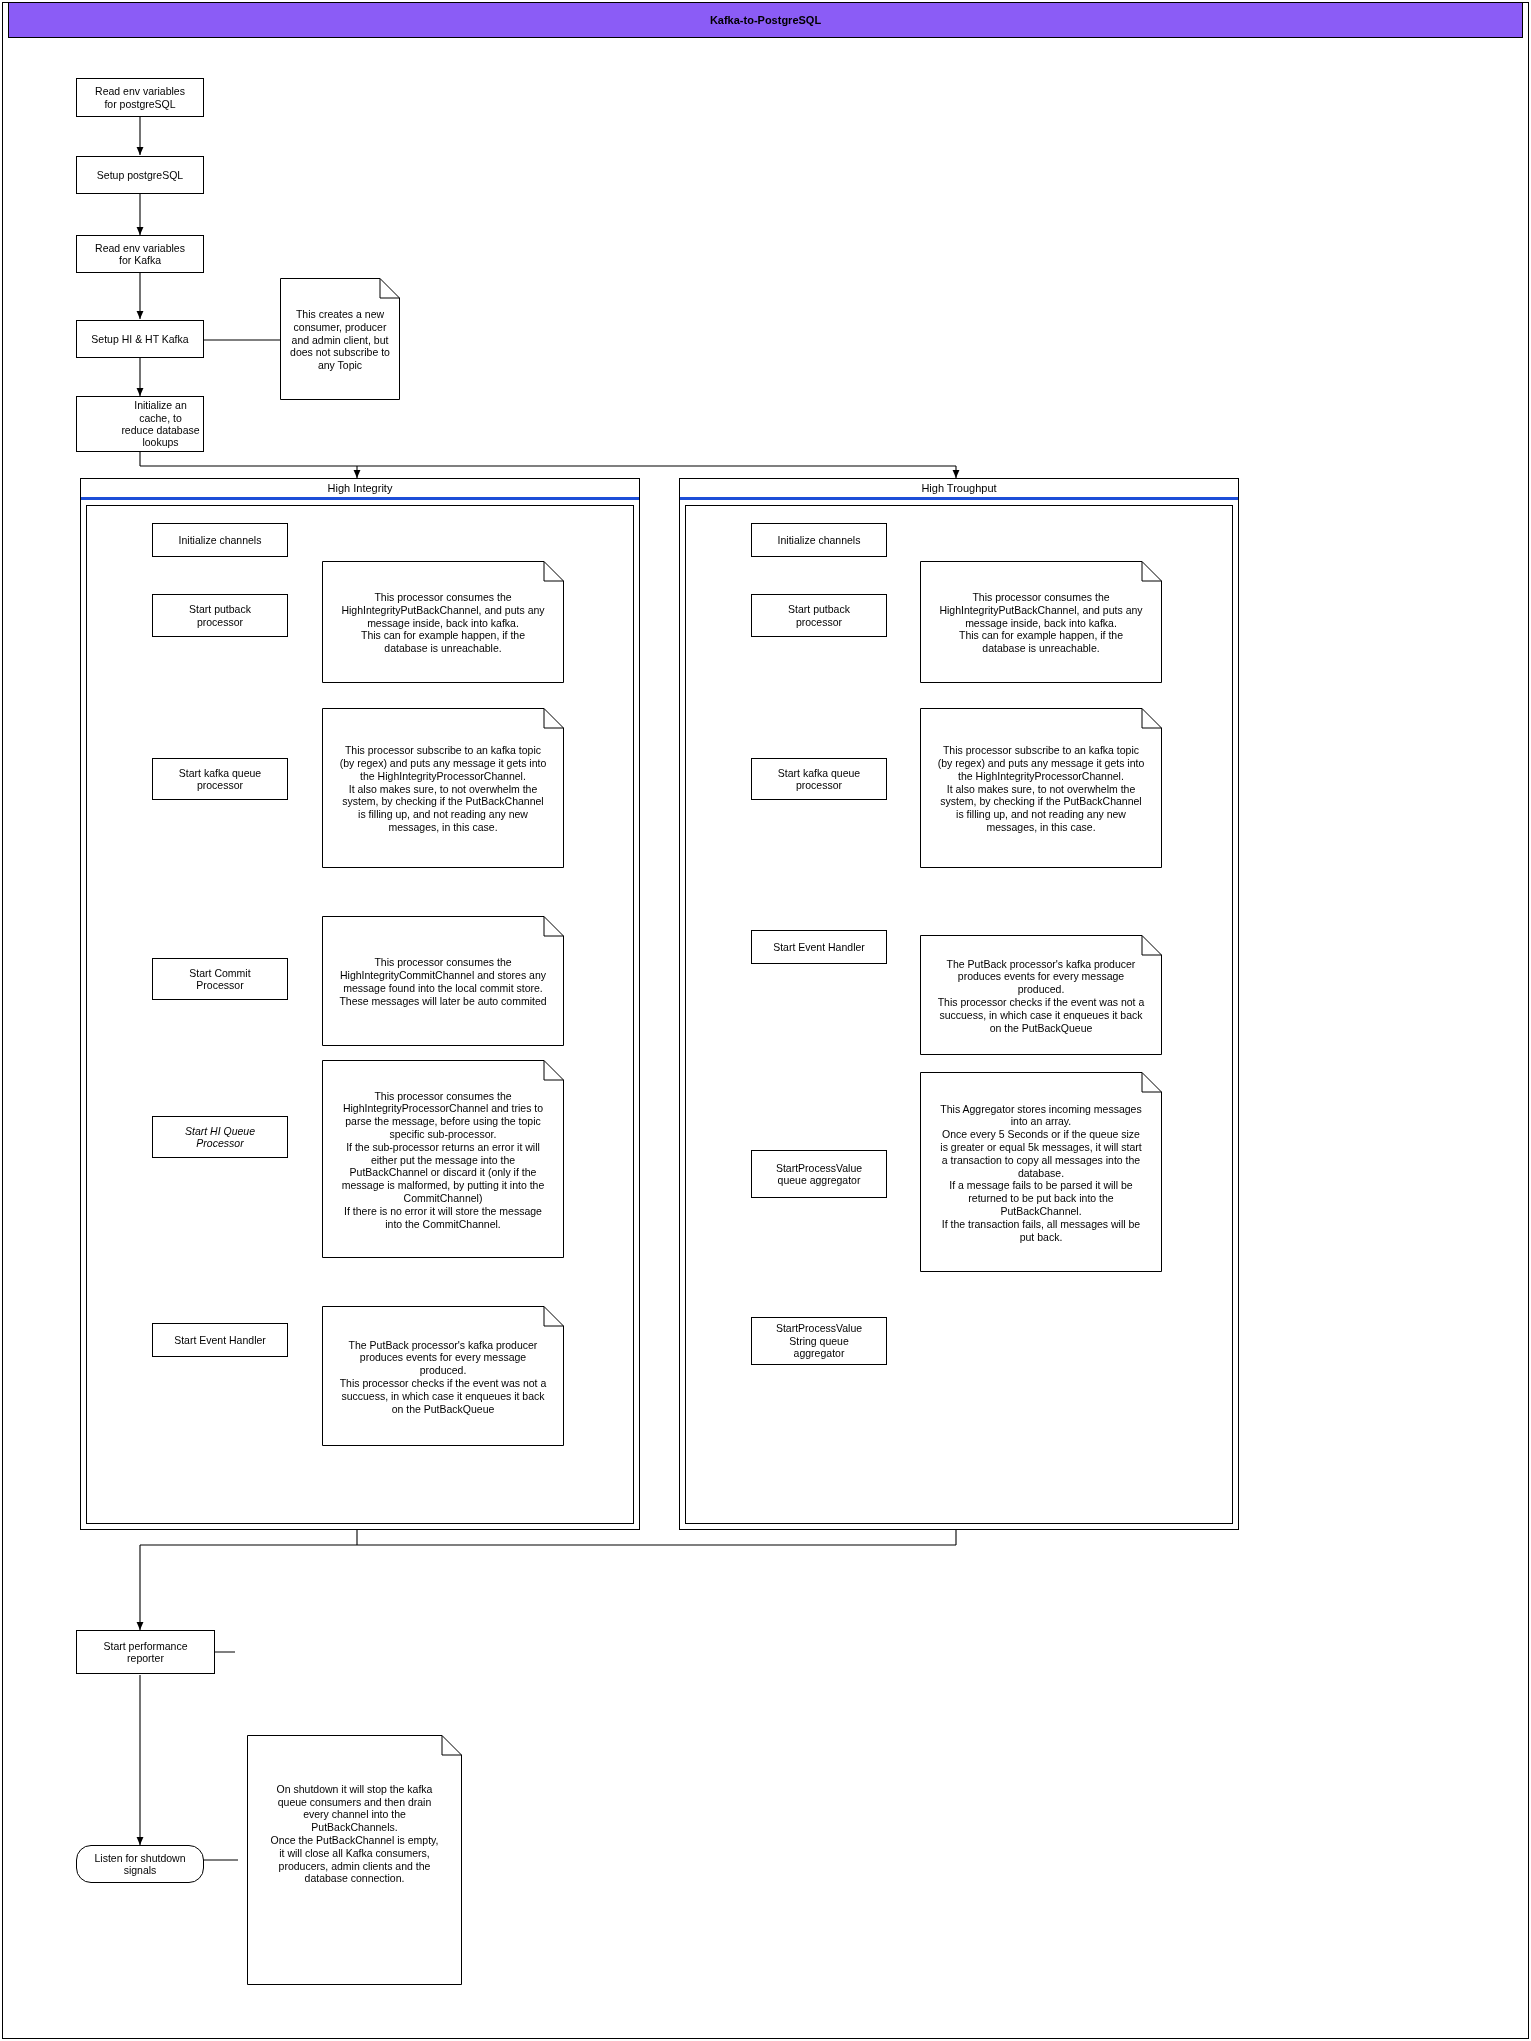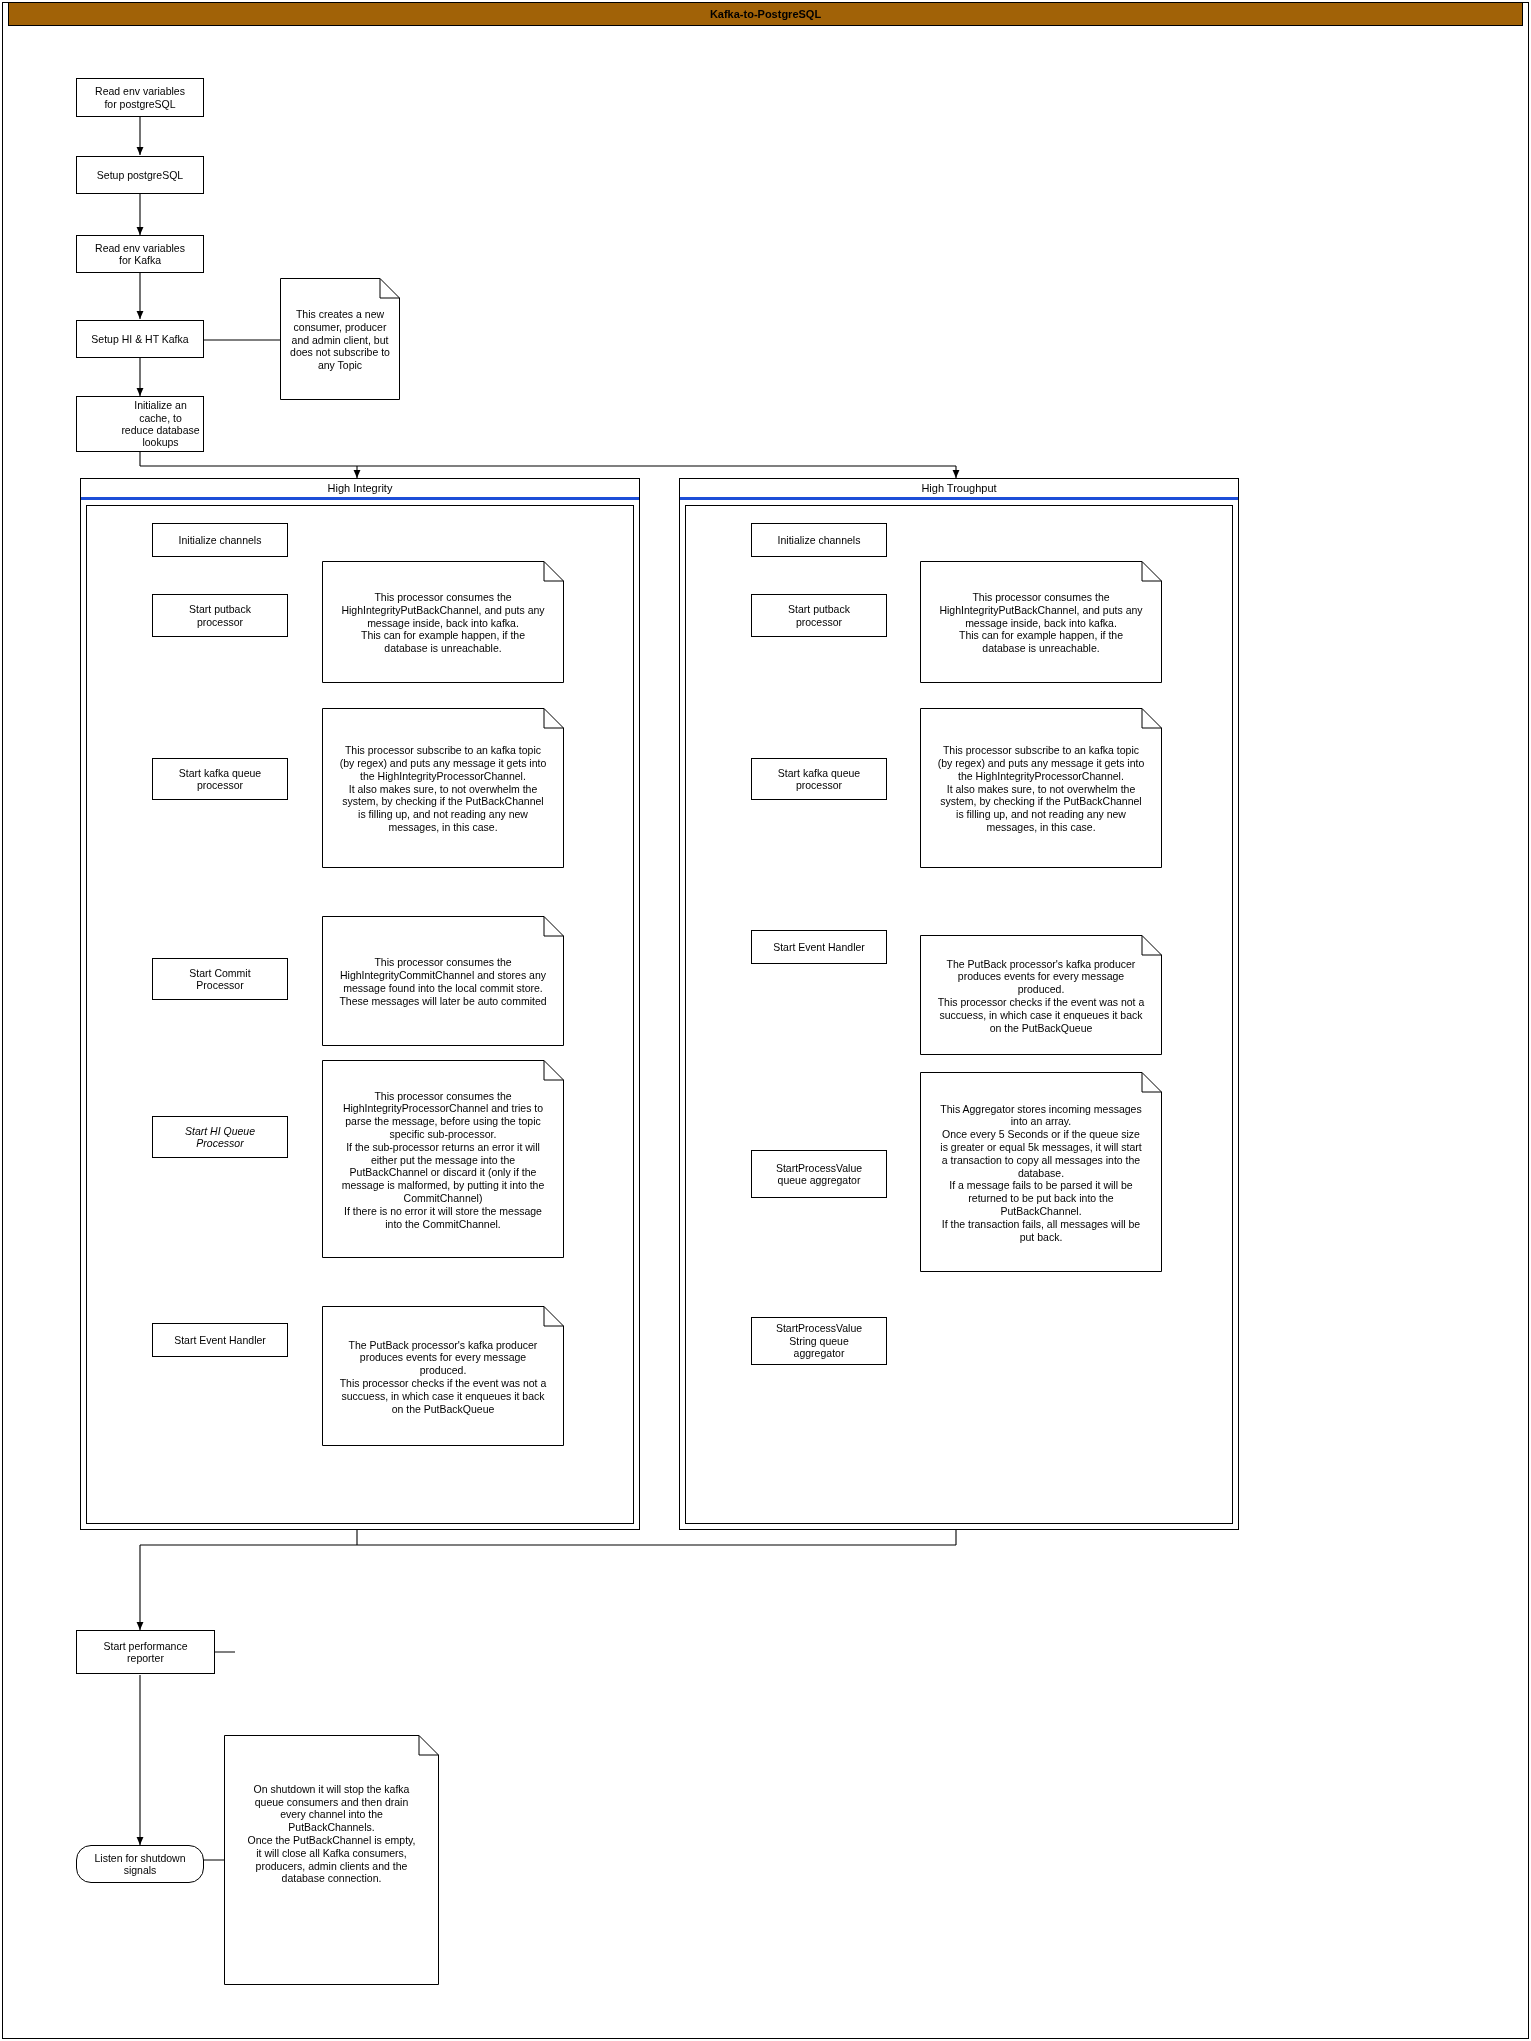--- a/index.html
+++ b/index.html
@@ -28,7 +28,7 @@
     left: 8px;
     top: 2px;
     width: 1515px;
-    height: 24px;
+    height: 36px;
     border: 1px solid #000000;
     box-sizing: border-box;
     display: flex;
@@ -36,7 +36,7 @@
     justify-content: center;
     font-size: 11px;
     font-weight: bold;
-    background: #a16207;
+    background: #8b5cf6;
   }
   .box {
     position: absolute;

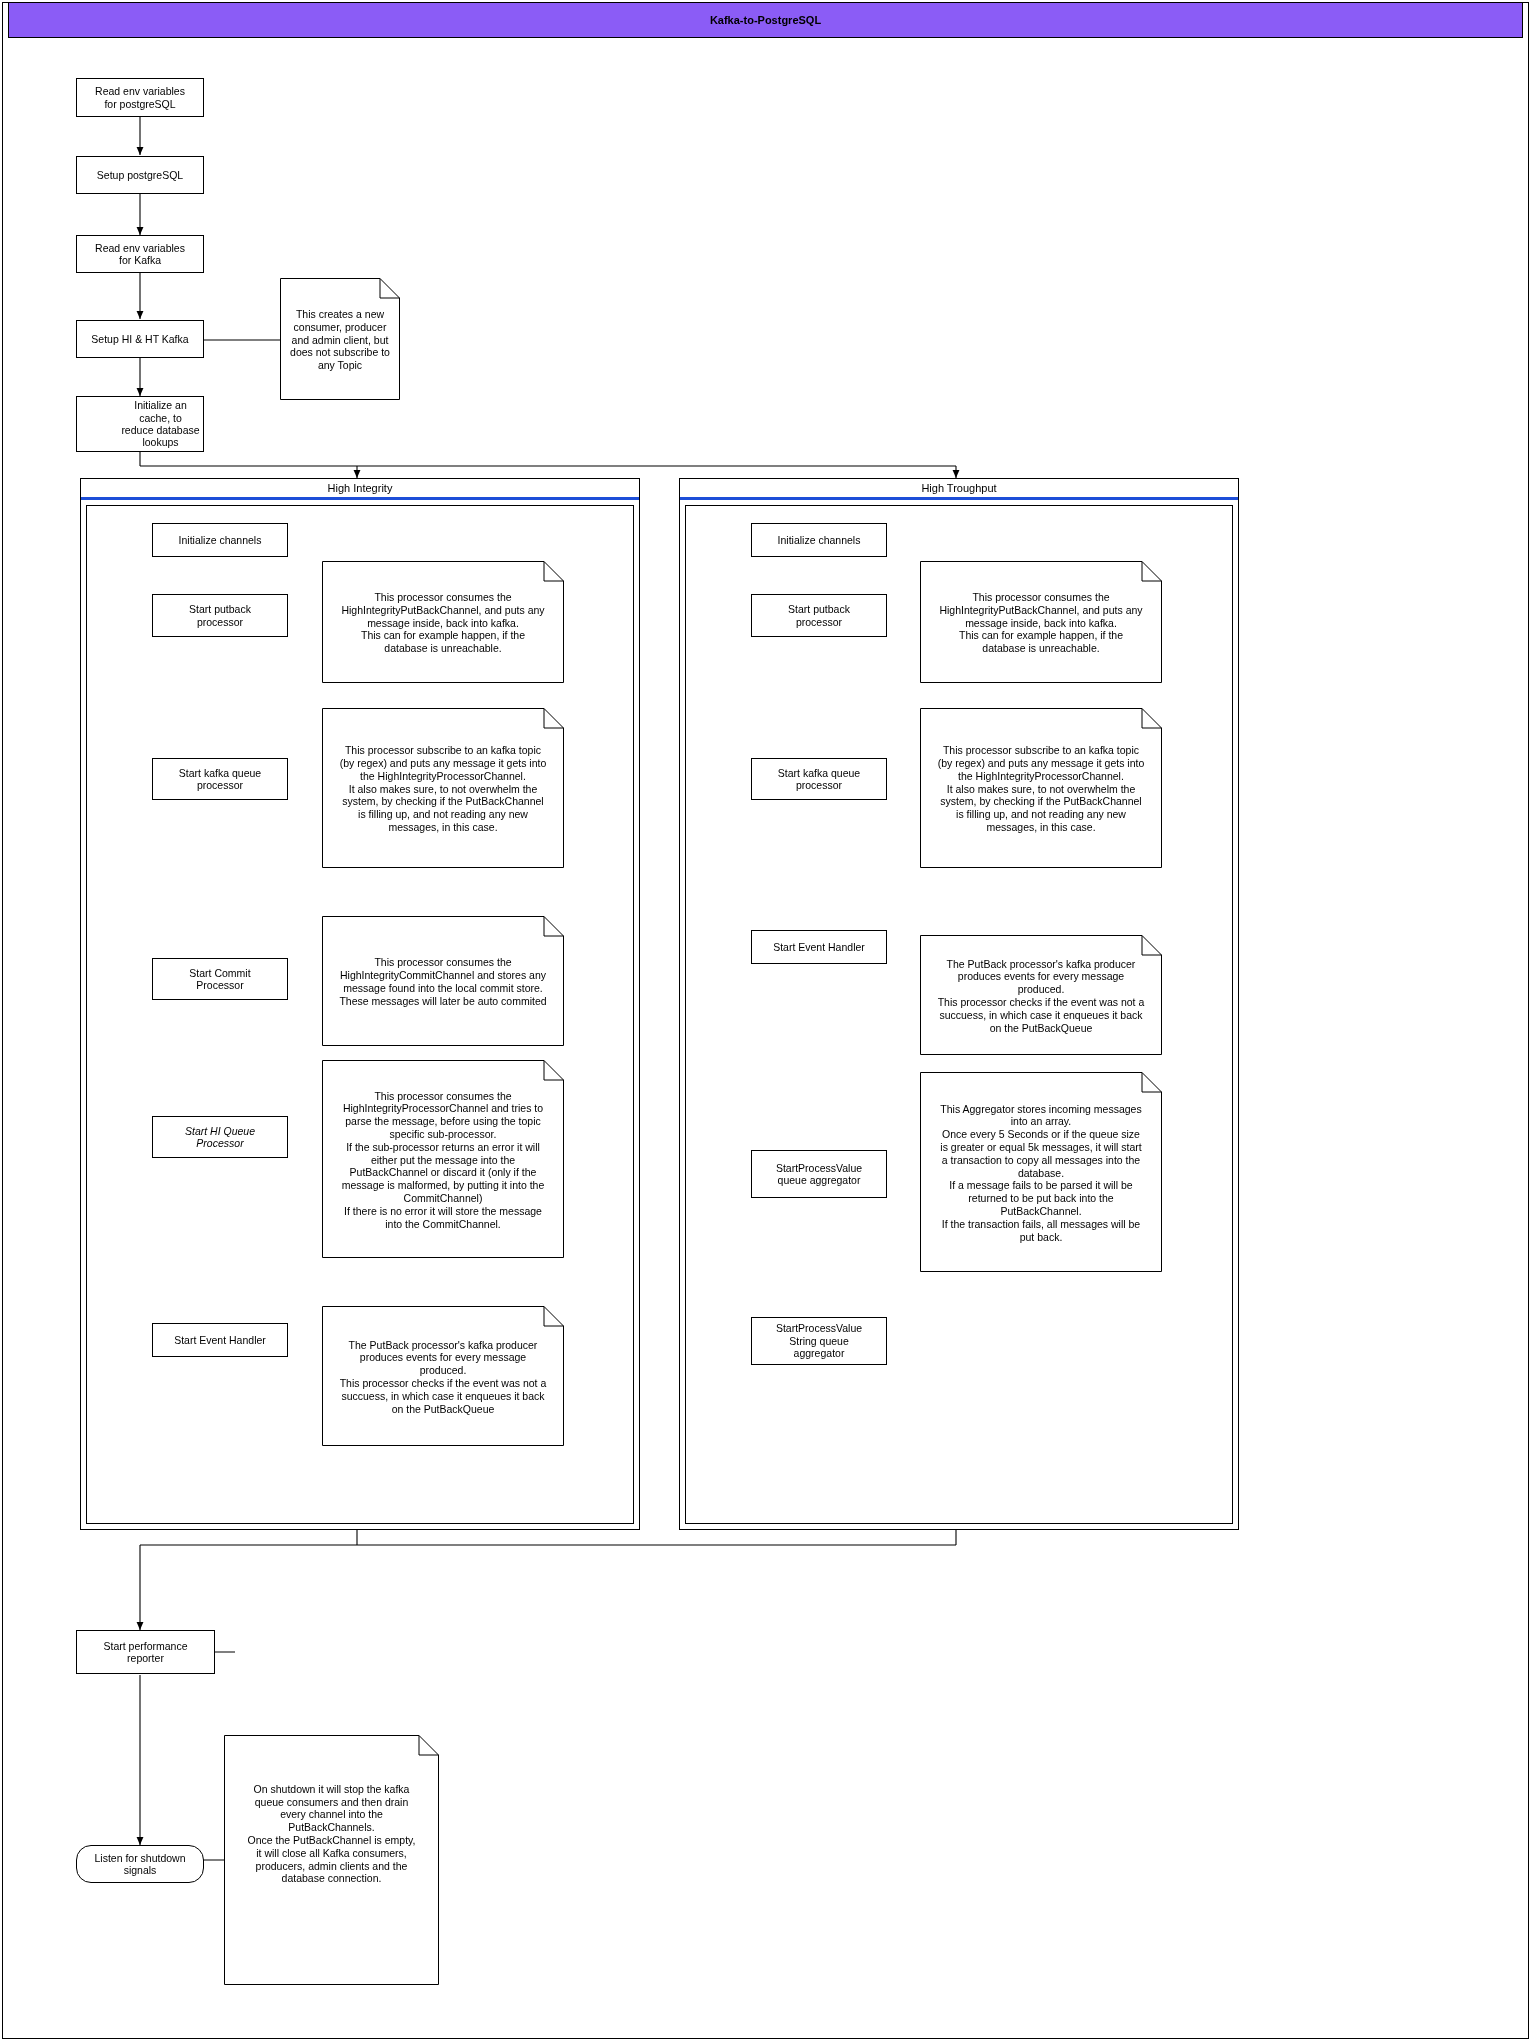--- a/index.html
+++ b/index.html
@@ -360,7 +360,7 @@
 signals</div>
 
 
-  <div class="note" style="left:224px;top:1735px;width:215px;height:196px;">
+  <div class="note" style="left:247px;top:1735px;width:215px;height:196px;">
     <svg class="note-shape" viewBox="0 0 215 250" preserveAspectRatio="none" xmlns="http://www.w3.org/2000/svg">
       <path d="M0.5,0.5 L195,0.5 L214.5,20 L214.5,249.5 L0.5,249.5 Z" fill="#ffffff" stroke="#000000" stroke-width="1"></path>
       <path d="M195,0.5 L195,20 L214.5,20" fill="none" stroke="#000000" stroke-width="1"></path>

